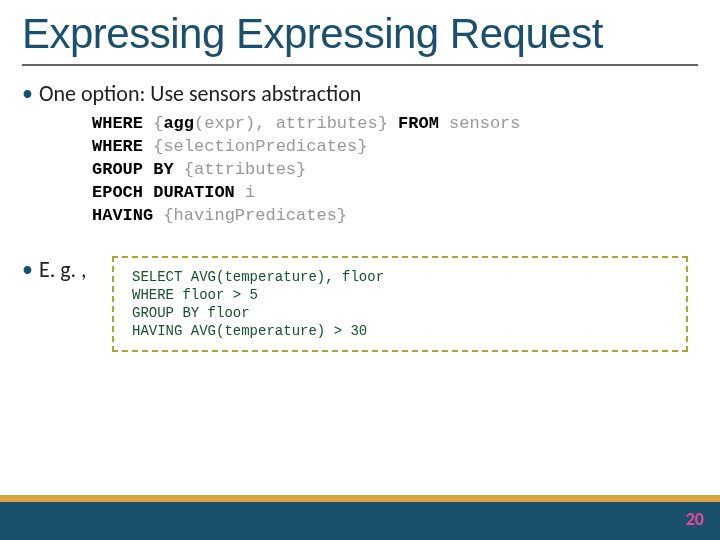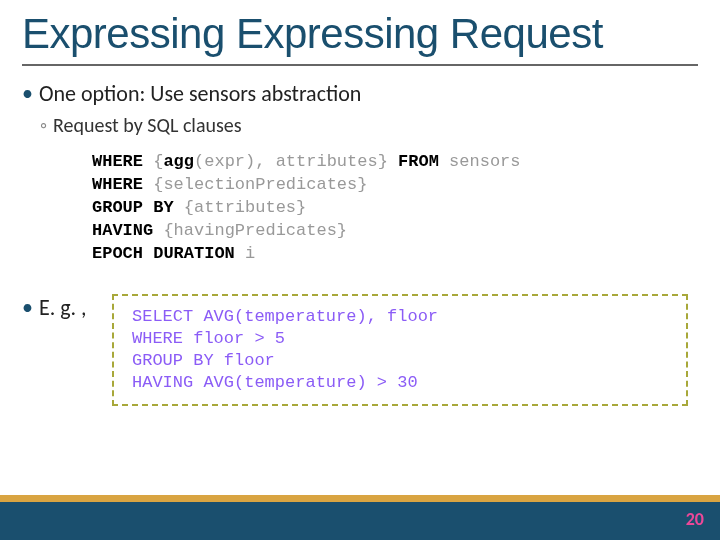--- a/index.html
+++ b/index.html
@@ -121,9 +121,6 @@
   <div class="bullet-1">
     <span class="dot">•</span><span>One option: Use sensors abstraction</span>
   </div>
-  <div class="bullet-2">
-    <span class="ring">◦</span><span>Request by SQL clauses</span>
-  </div>
 
   <div class="sql-template">
     <div><span class="kw">WHERE</span><span> {</span><span class="kw">agg</span><span>(expr), attributes} </span><span class="kw">FROM</span><span> sensors</span></div>

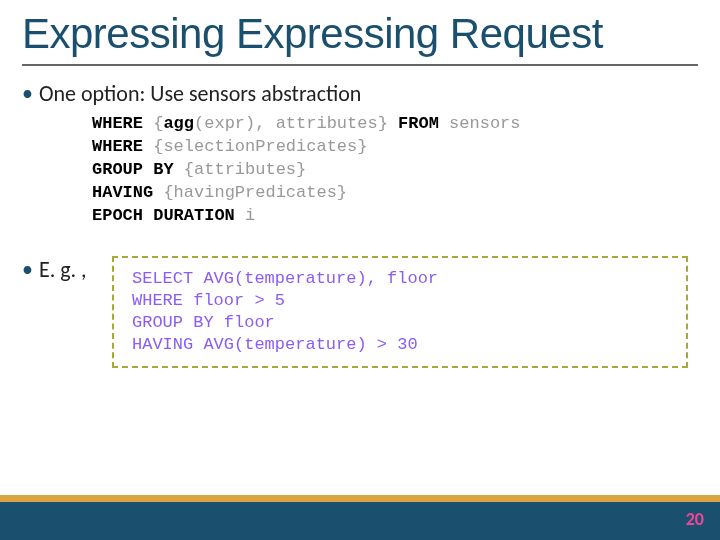--- a/index.html
+++ b/index.html
@@ -126,8 +126,8 @@
     <div><span class="kw">WHERE</span><span> {</span><span class="kw">agg</span><span>(expr), attributes} </span><span class="kw">FROM</span><span> sensors</span></div>
     <div><span class="kw">WHERE</span><span> {selectionPredicates}</span></div>
     <div><span class="kw">GROUP BY</span><span> {attributes}</span></div>
+    <div><span class="kw">EPOCH DURATION</span><span> i</span></div>
     <div><span class="kw">HAVING</span><span> {havingPredicates}</span></div>
-    <div><span class="kw">EPOCH DURATION</span><span> i</span></div>
   </div>
 
   <div class="eg-row">

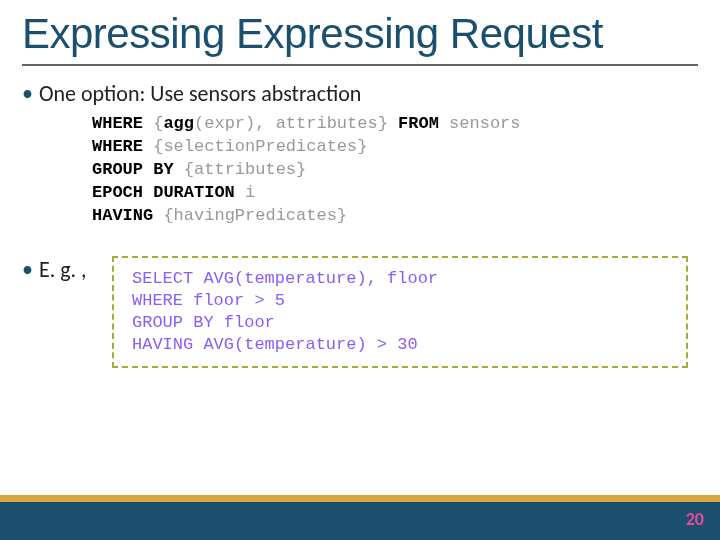--- a/index.html
+++ b/index.html
@@ -79,9 +79,9 @@
     border: 2px dashed #a8a83a;
     padding: 10px 18px;
     font-family: "Courier New", monospace;
-    font-size: 17px;
+    font-size: 14px;
     line-height: 1.3;
-    color: #8b5cf6;
+    color: #14532d;
     white-space: pre;
     flex: 1;
     margin-right: 10px;

